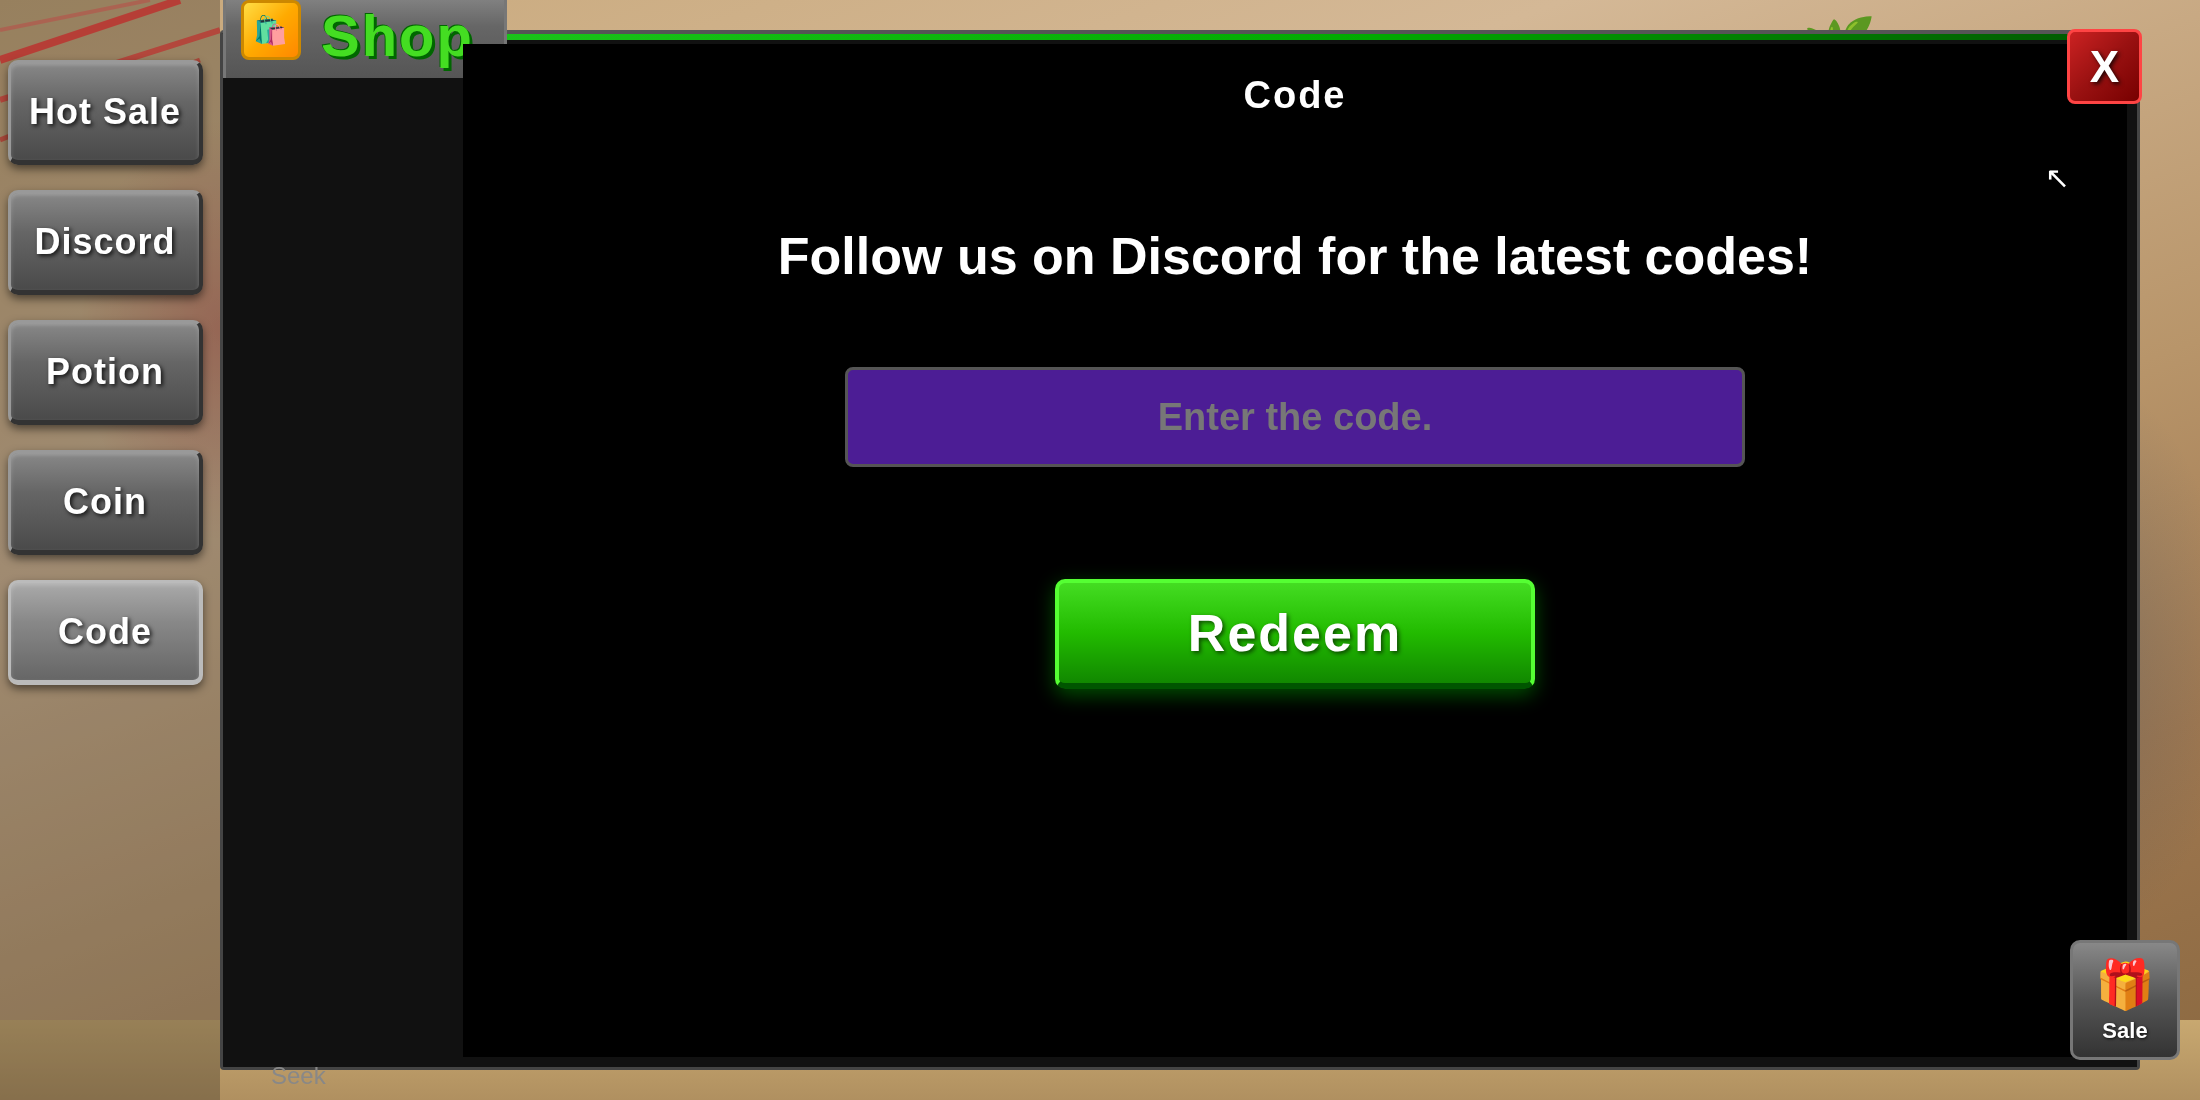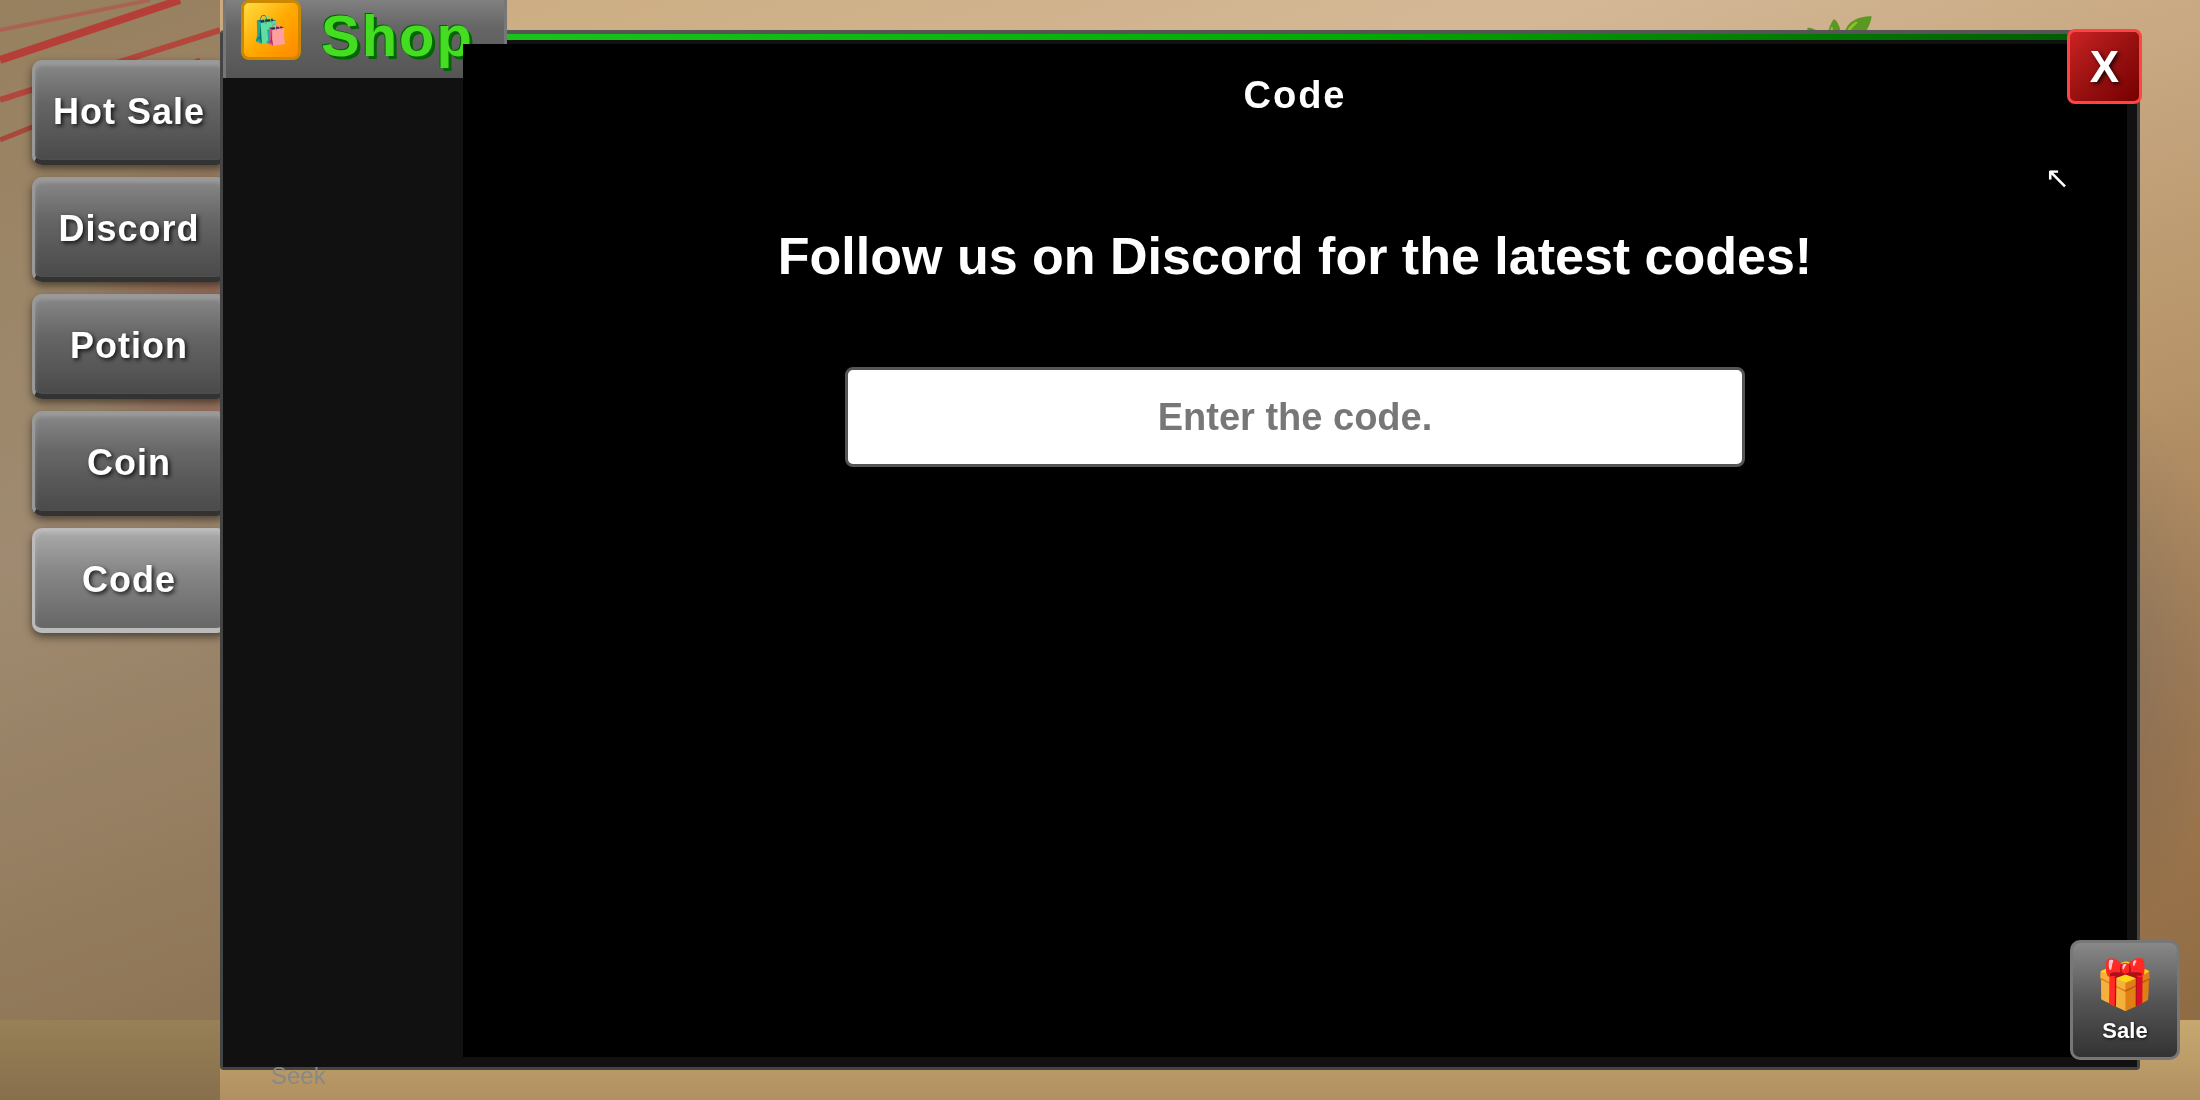--- a/index.html
+++ b/index.html
@@ -156,12 +156,12 @@
     
     .sidebar {
       position: absolute;
-      left: 32px;
+      left: 8px;
       top: 60px;
       width: 195px;
       display: flex;
       flex-direction: column;
-      gap: 12px;
+      gap: 25px;
     }
 
     .nav-btn {

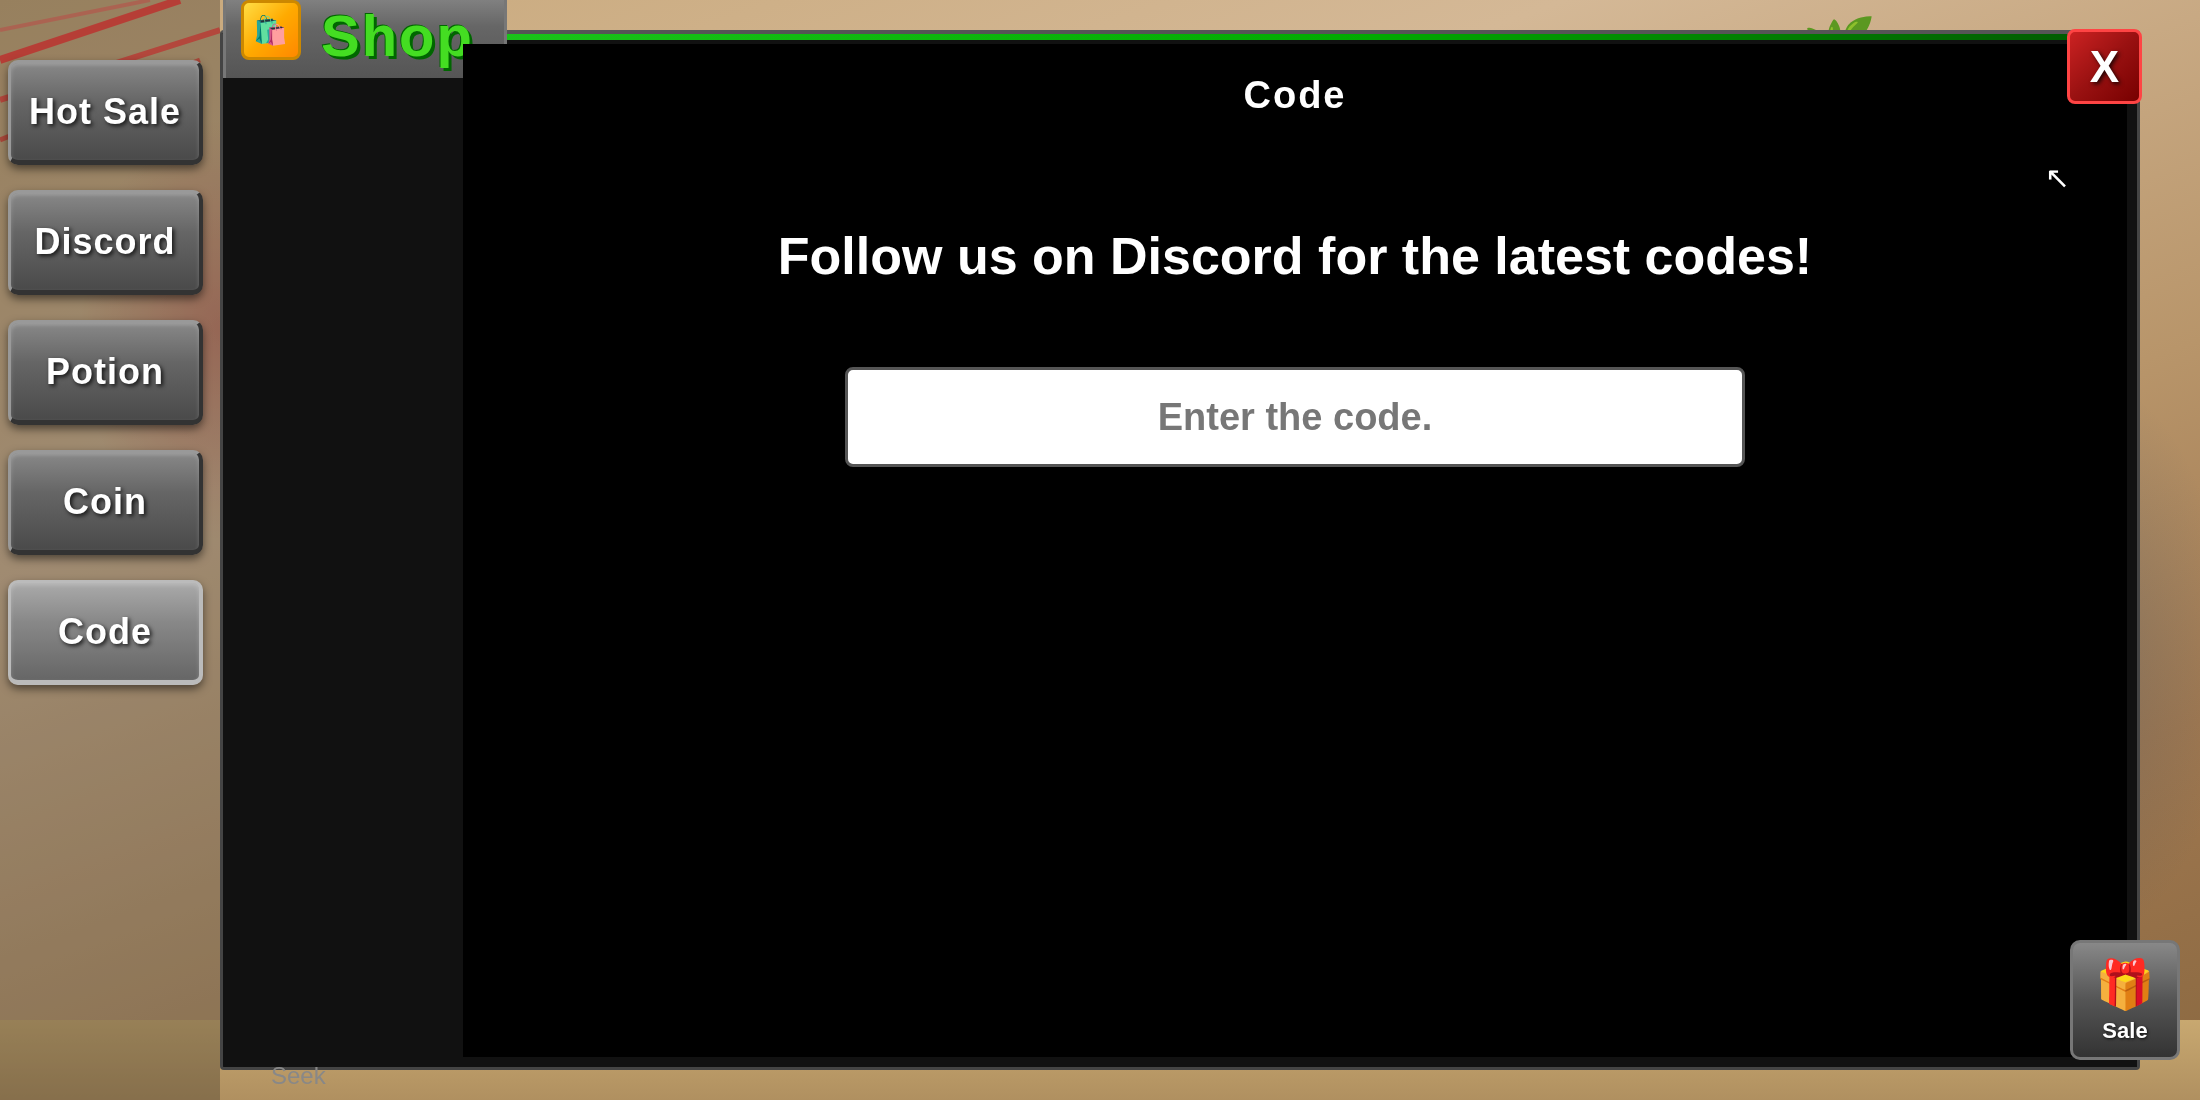--- a/index.html
+++ b/index.html
@@ -229,7 +229,7 @@
     .code-input-container {
       width: 900px;
       height: 100px;
-      background: #ffffff;
+      background: #4c1d95;
       border: 3px solid #555;
       border-radius: 8px;
       display: flex;

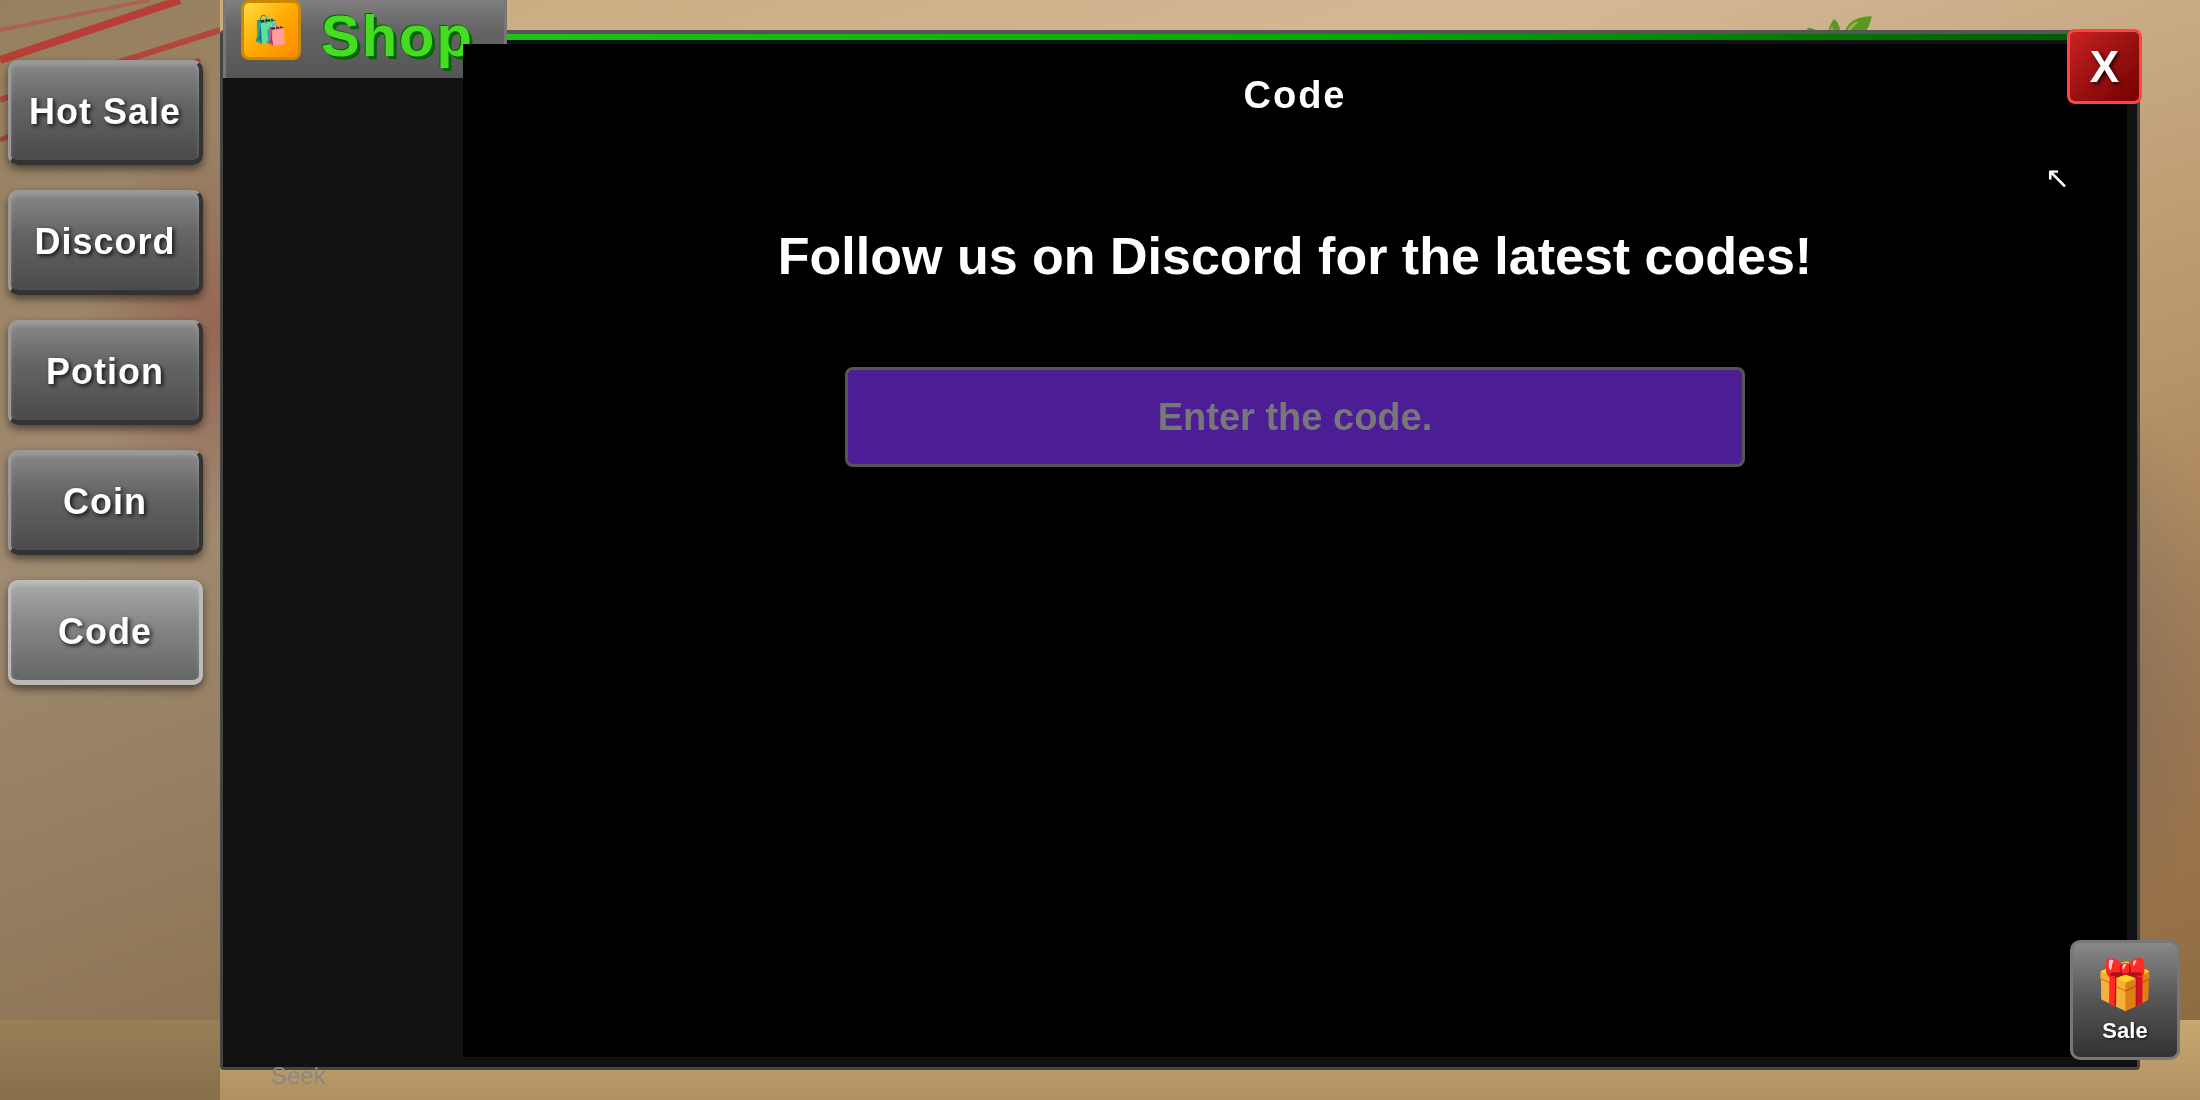--- a/index.html
+++ b/index.html
@@ -400,6 +400,9 @@
     <div class="code-input-container">
       <input class="code-input" type="text" placeholder="Enter the code." style="">
     </div>
+    <div class="redeem-btn">
+      <span class="redeem-label">Redeem</span>
+    </div>
   </div>
 </div>
 

